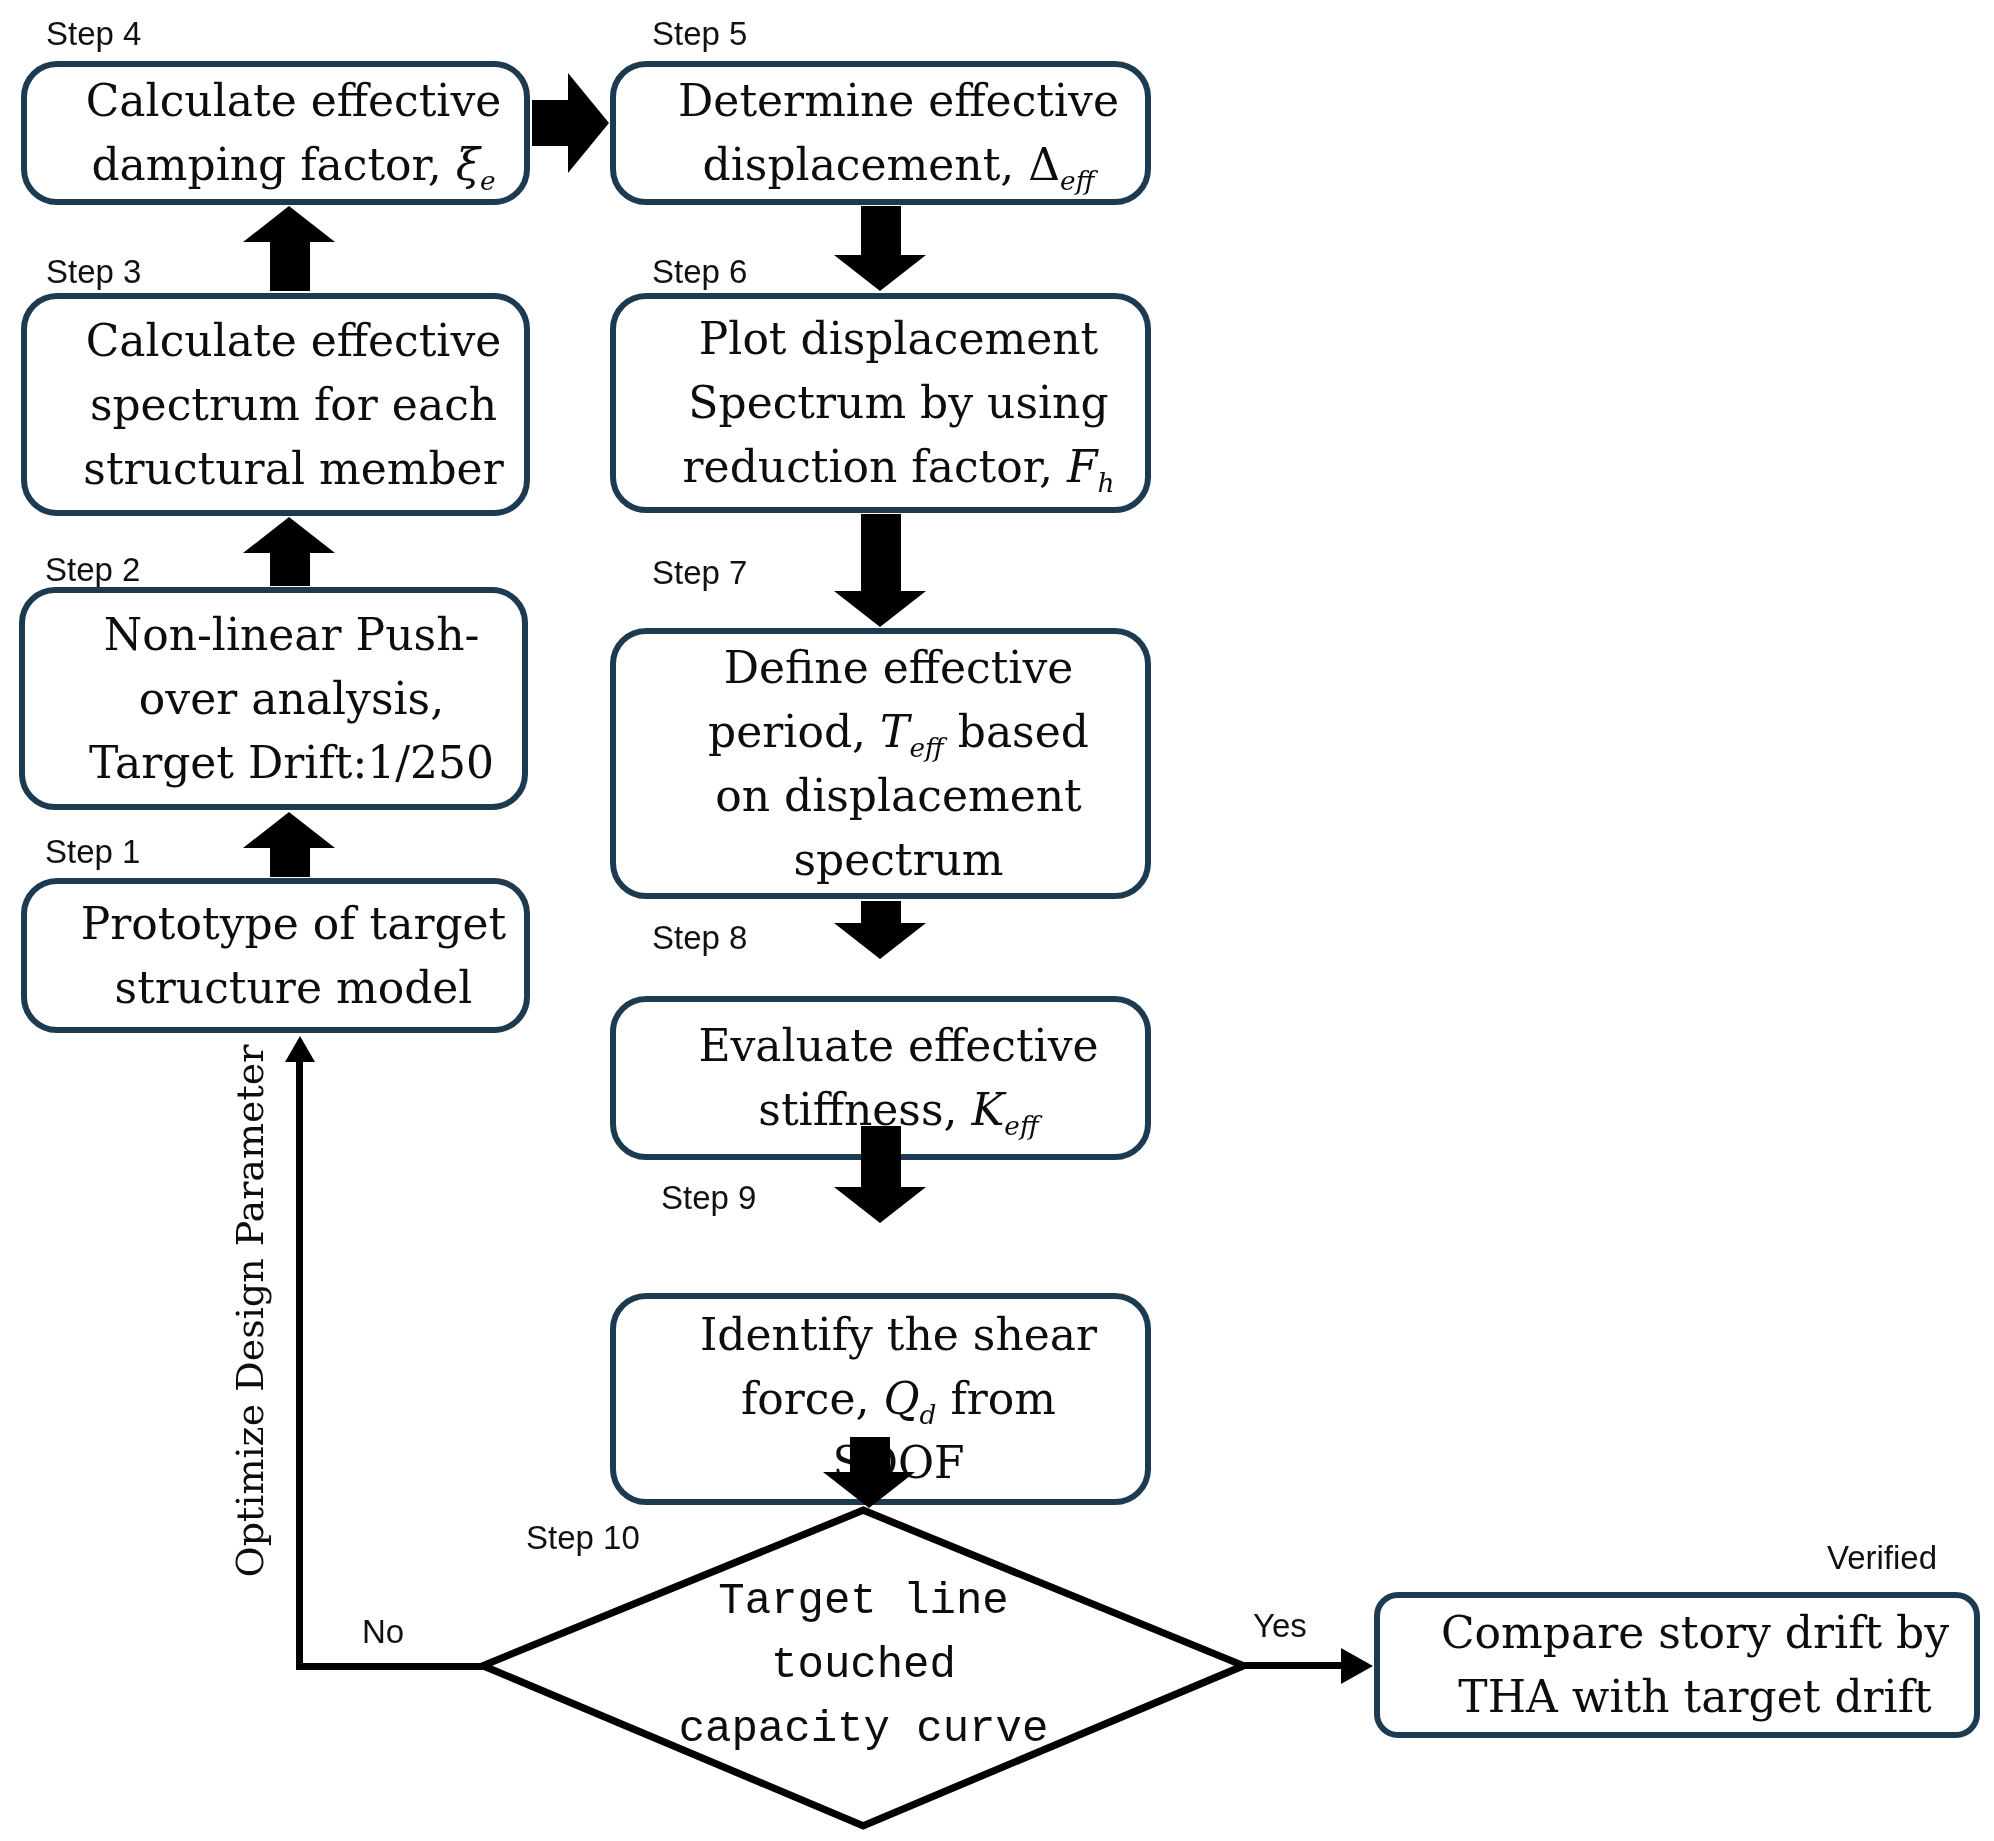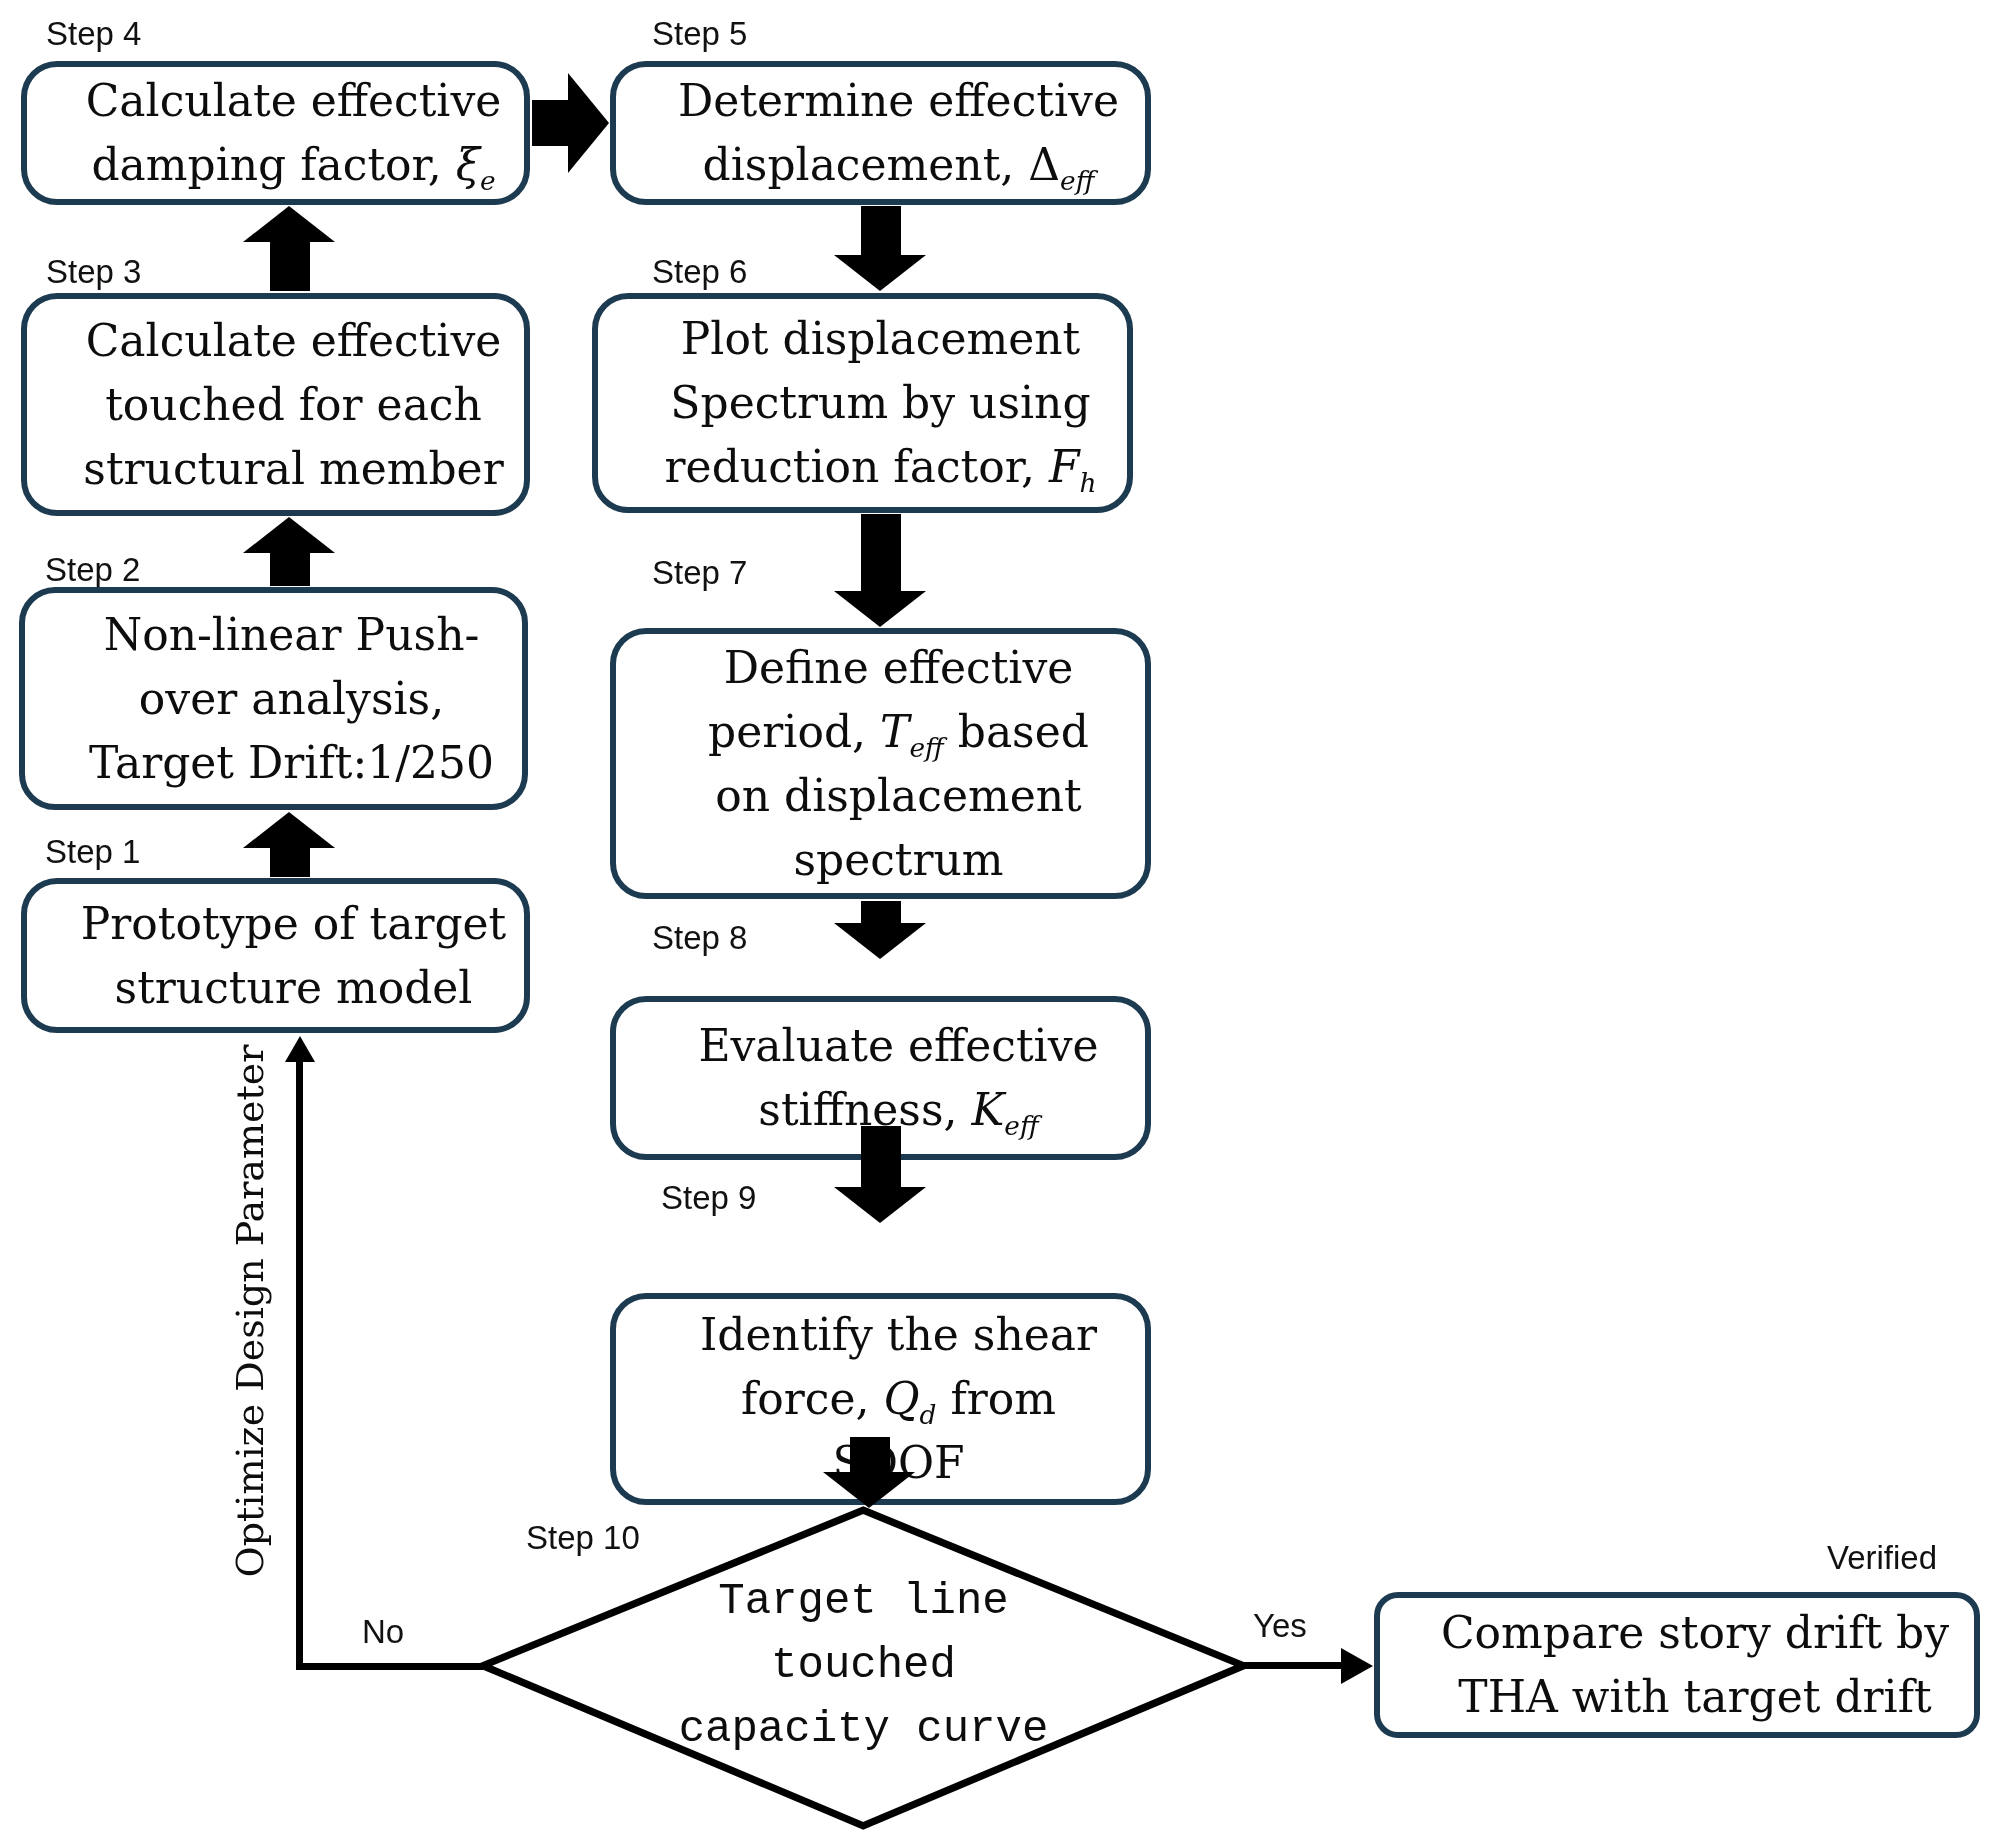--- a/index.html
+++ b/index.html
@@ -68,7 +68,7 @@
     <div><span>displacement, </span><span class="symu">Δ</span><sub>eff</sub></div>
   </div>
 
-  <div class="box" style="left:592px;top:293px;width:541px;height:220px">
+  <div class="box" style="left:610px;top:293px;width:541px;height:220px">
     <div>Plot displacement</div>
     <div>Spectrum by using</div>
     <div><span>reduction factor, </span><span class="sym">F</span><sub>h</sub></div>

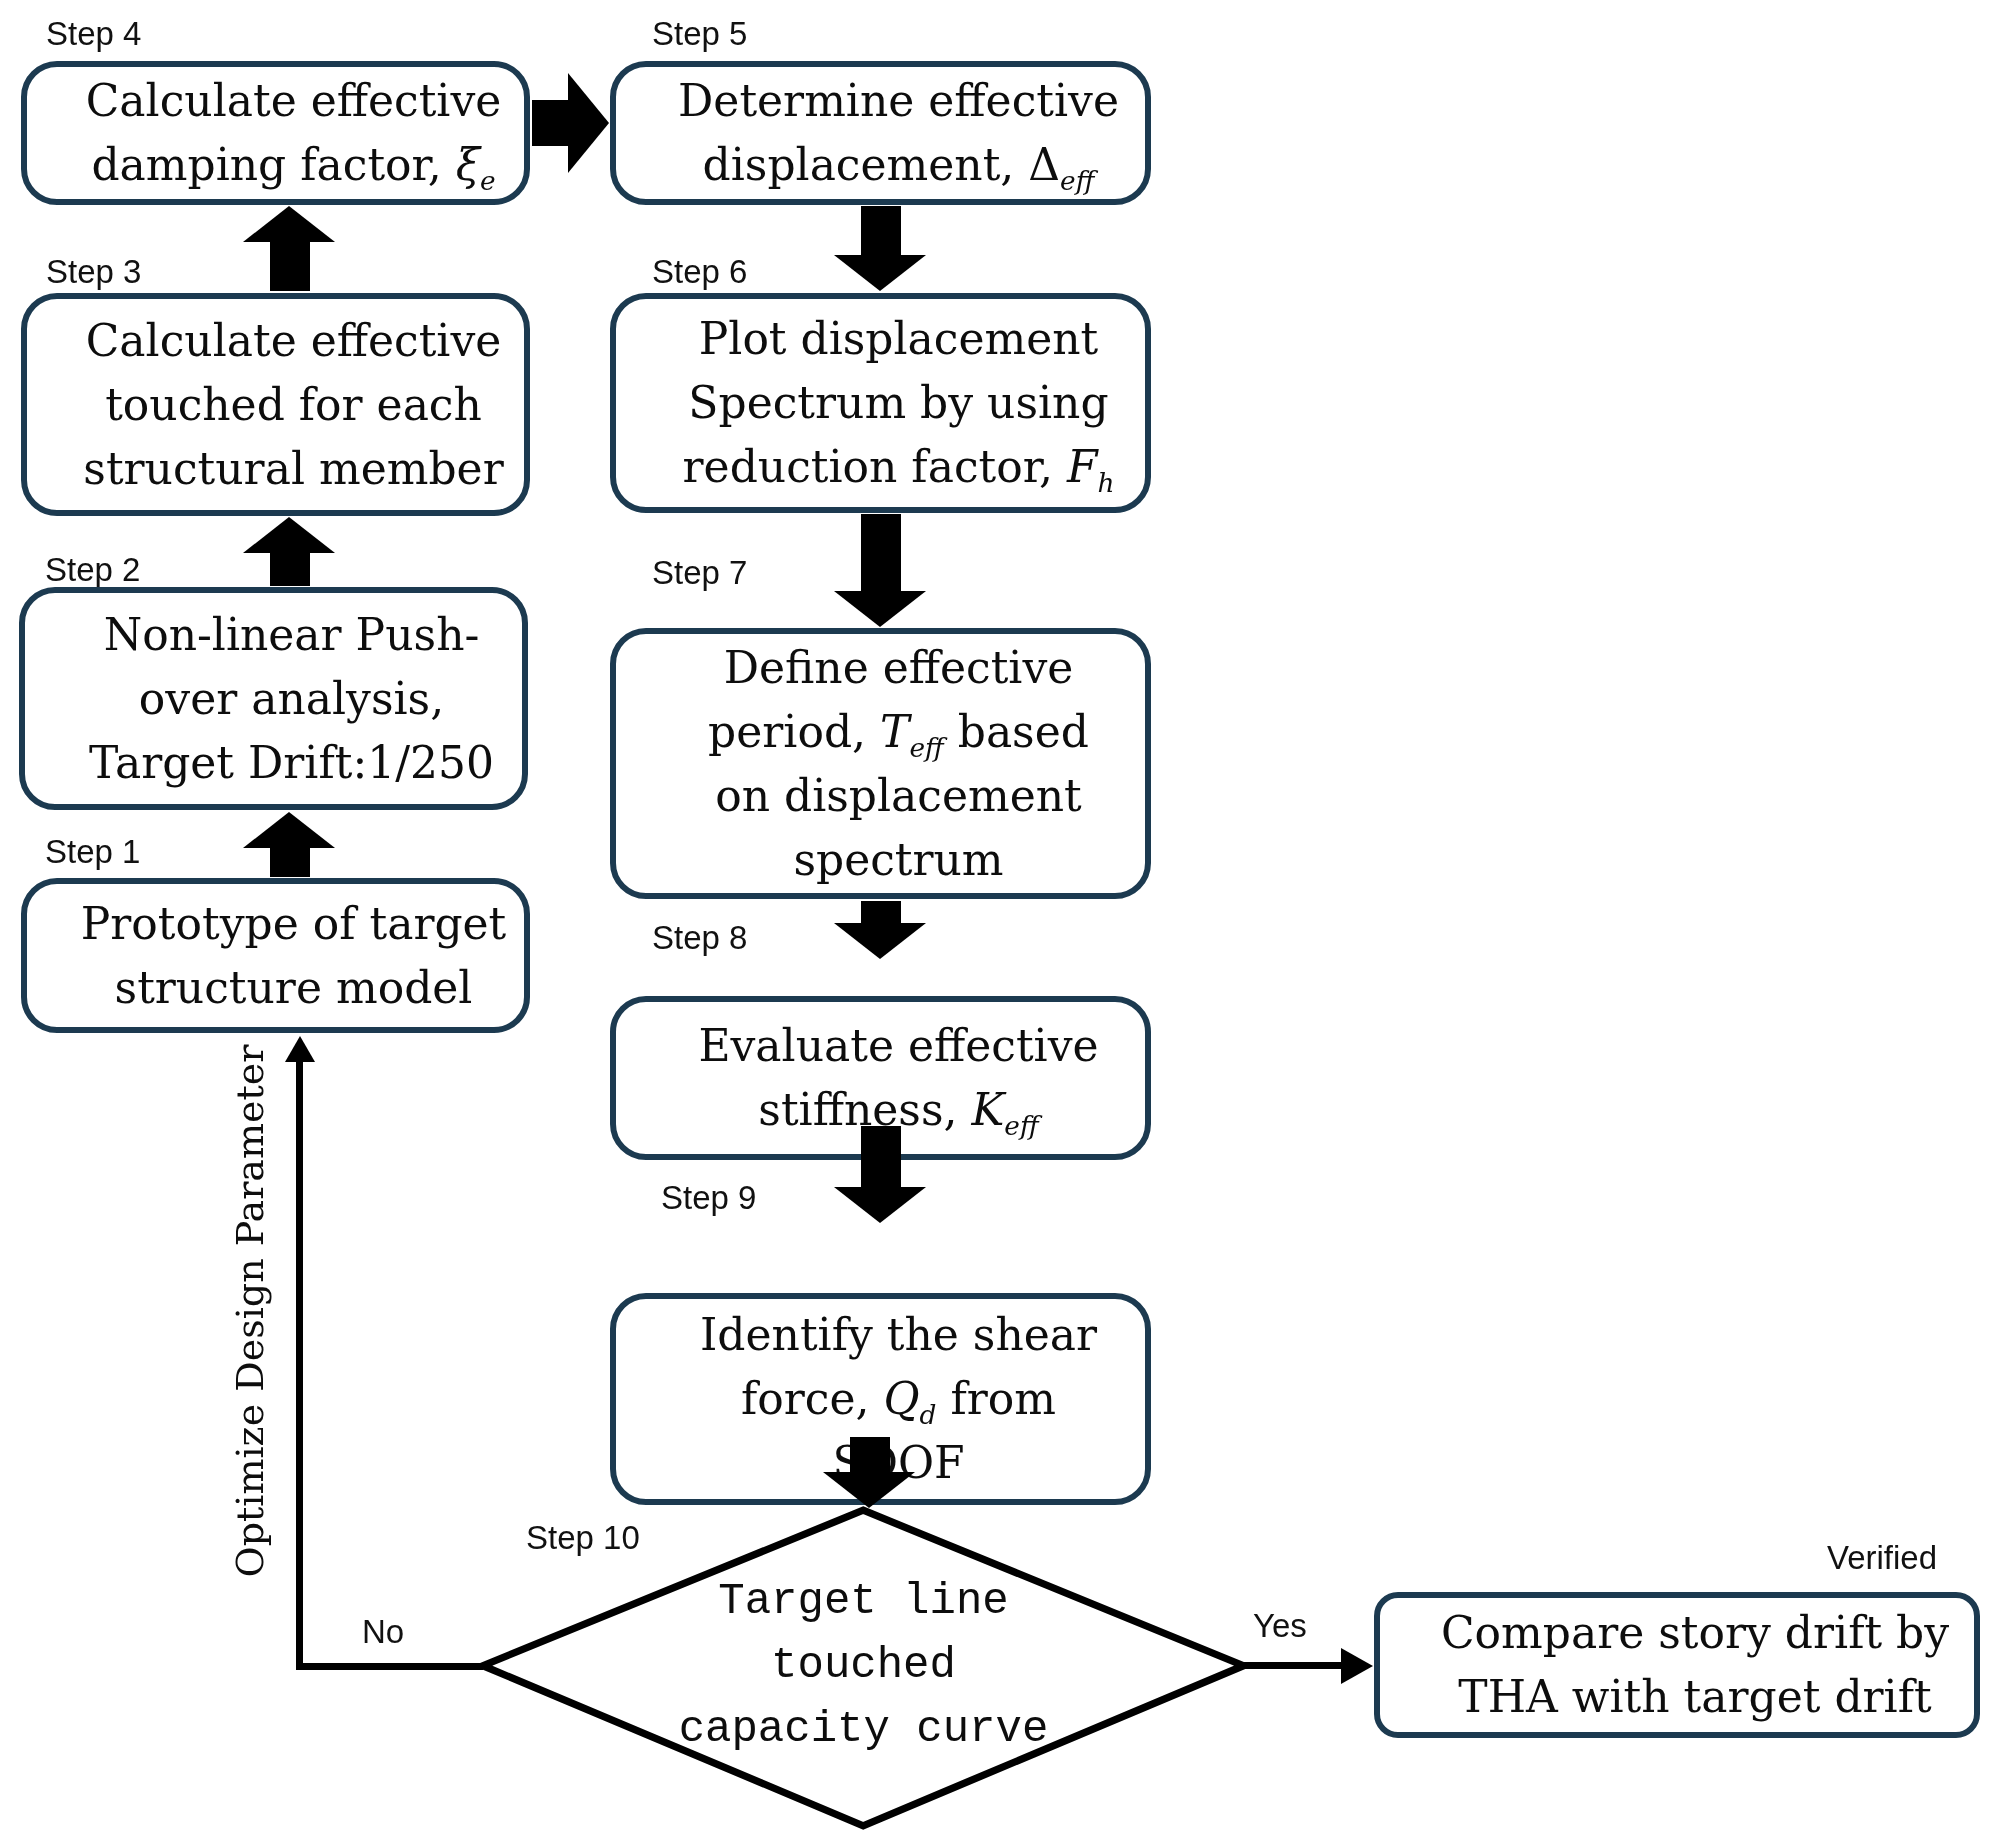--- a/index.html
+++ b/index.html
@@ -48,7 +48,7 @@
 
   <div class="box" style="left:21px;top:293px;width:509px;height:223px">
     <div>Calculate effective</div>
-    <div>touched for each</div>
+    <div>spectrum for each</div>
     <div>structural member</div>
   </div>
 

